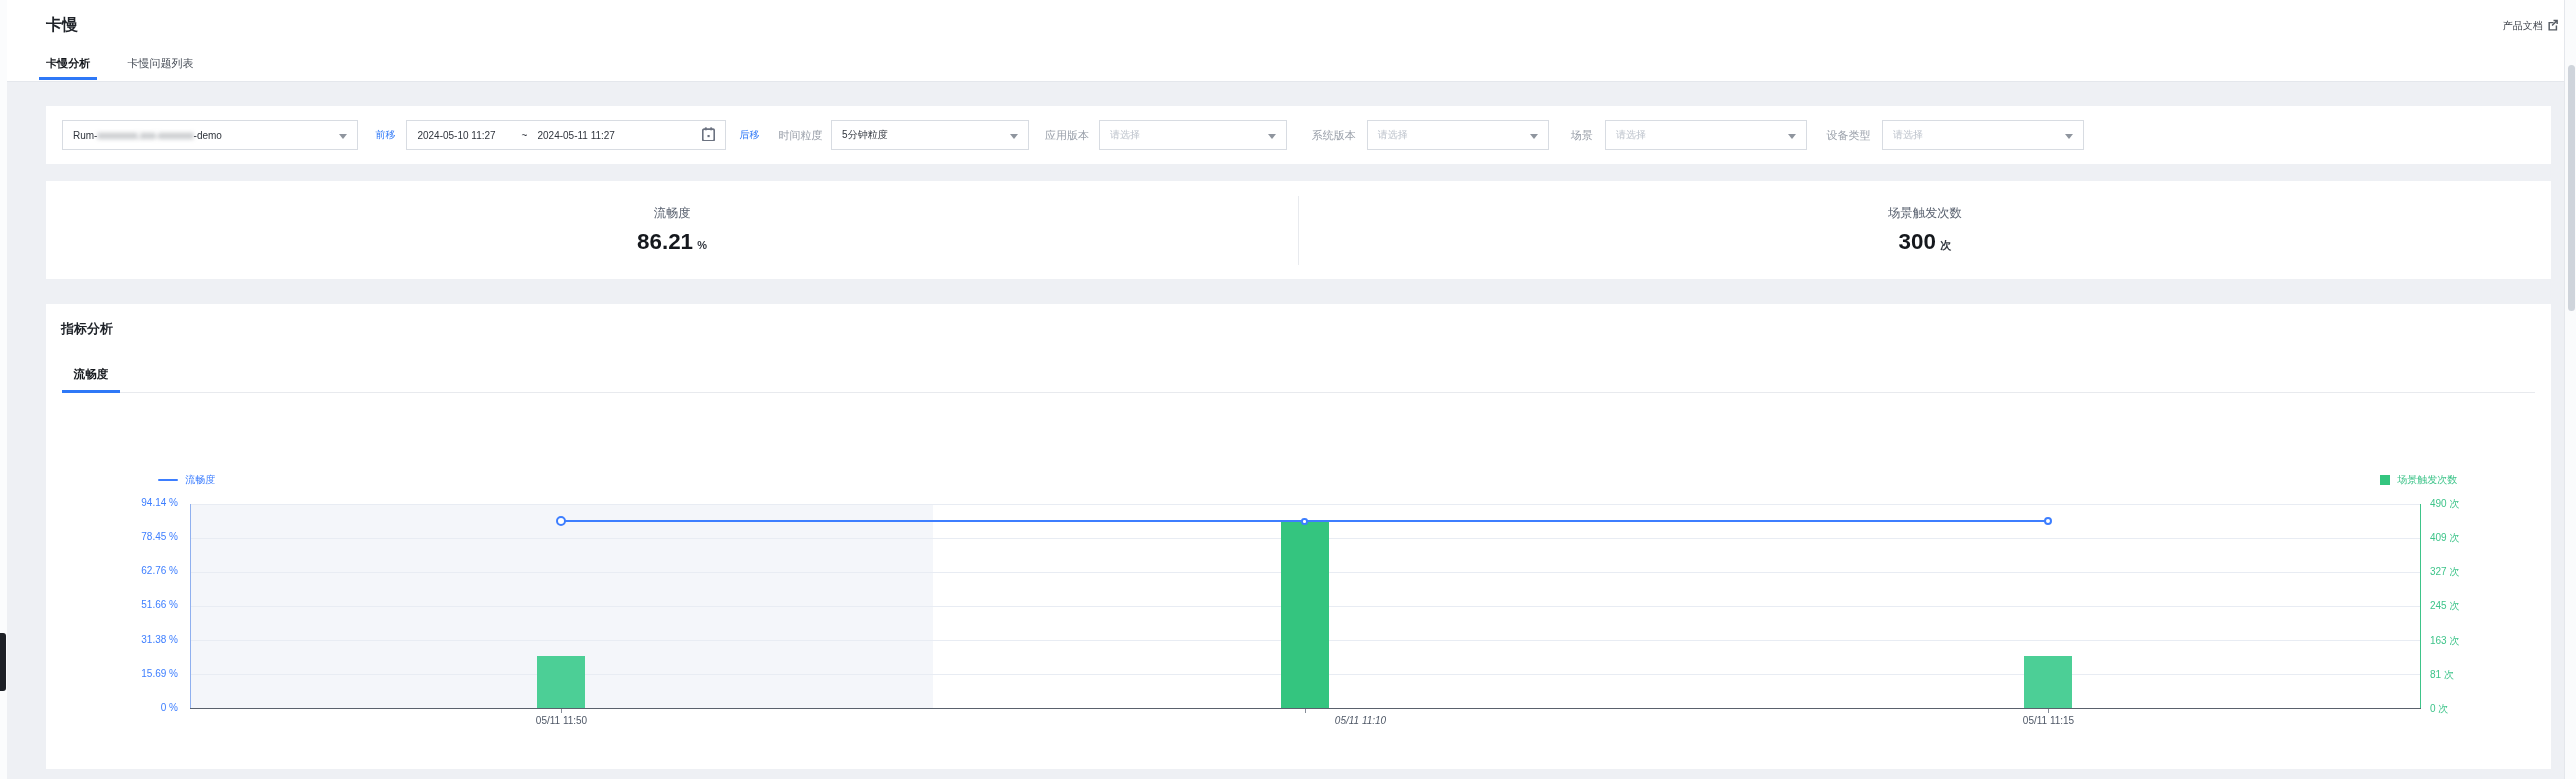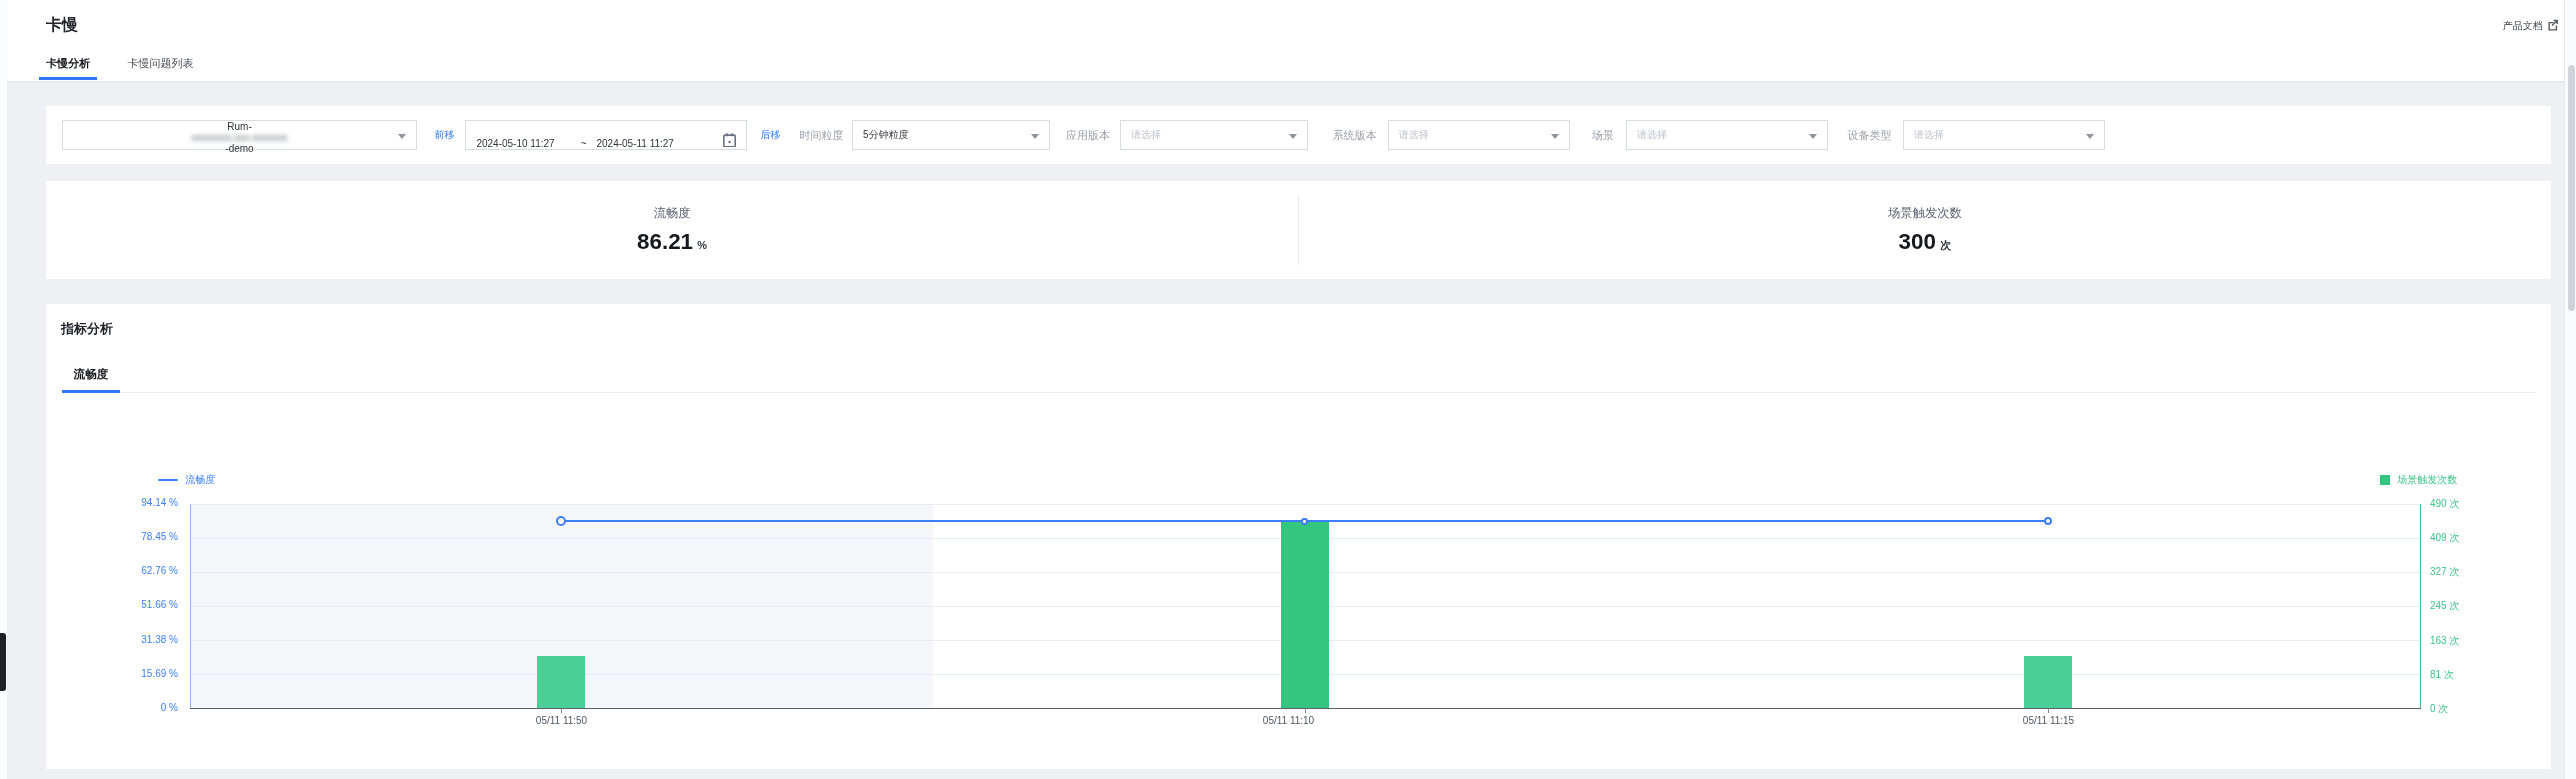--- a/index.html
+++ b/index.html
@@ -107,7 +107,7 @@
   </div>
 
   <div class="card filter-card">
-    <div class="sel" style="width:355px;flex-direction:column;">
+    <div class="sel" style="width:296px;">
       <span>Rum-</span>
       <span class="blur-mid">xxxxxxxx.xxx-xxxxxxx</span>
       <span>-demo</span>

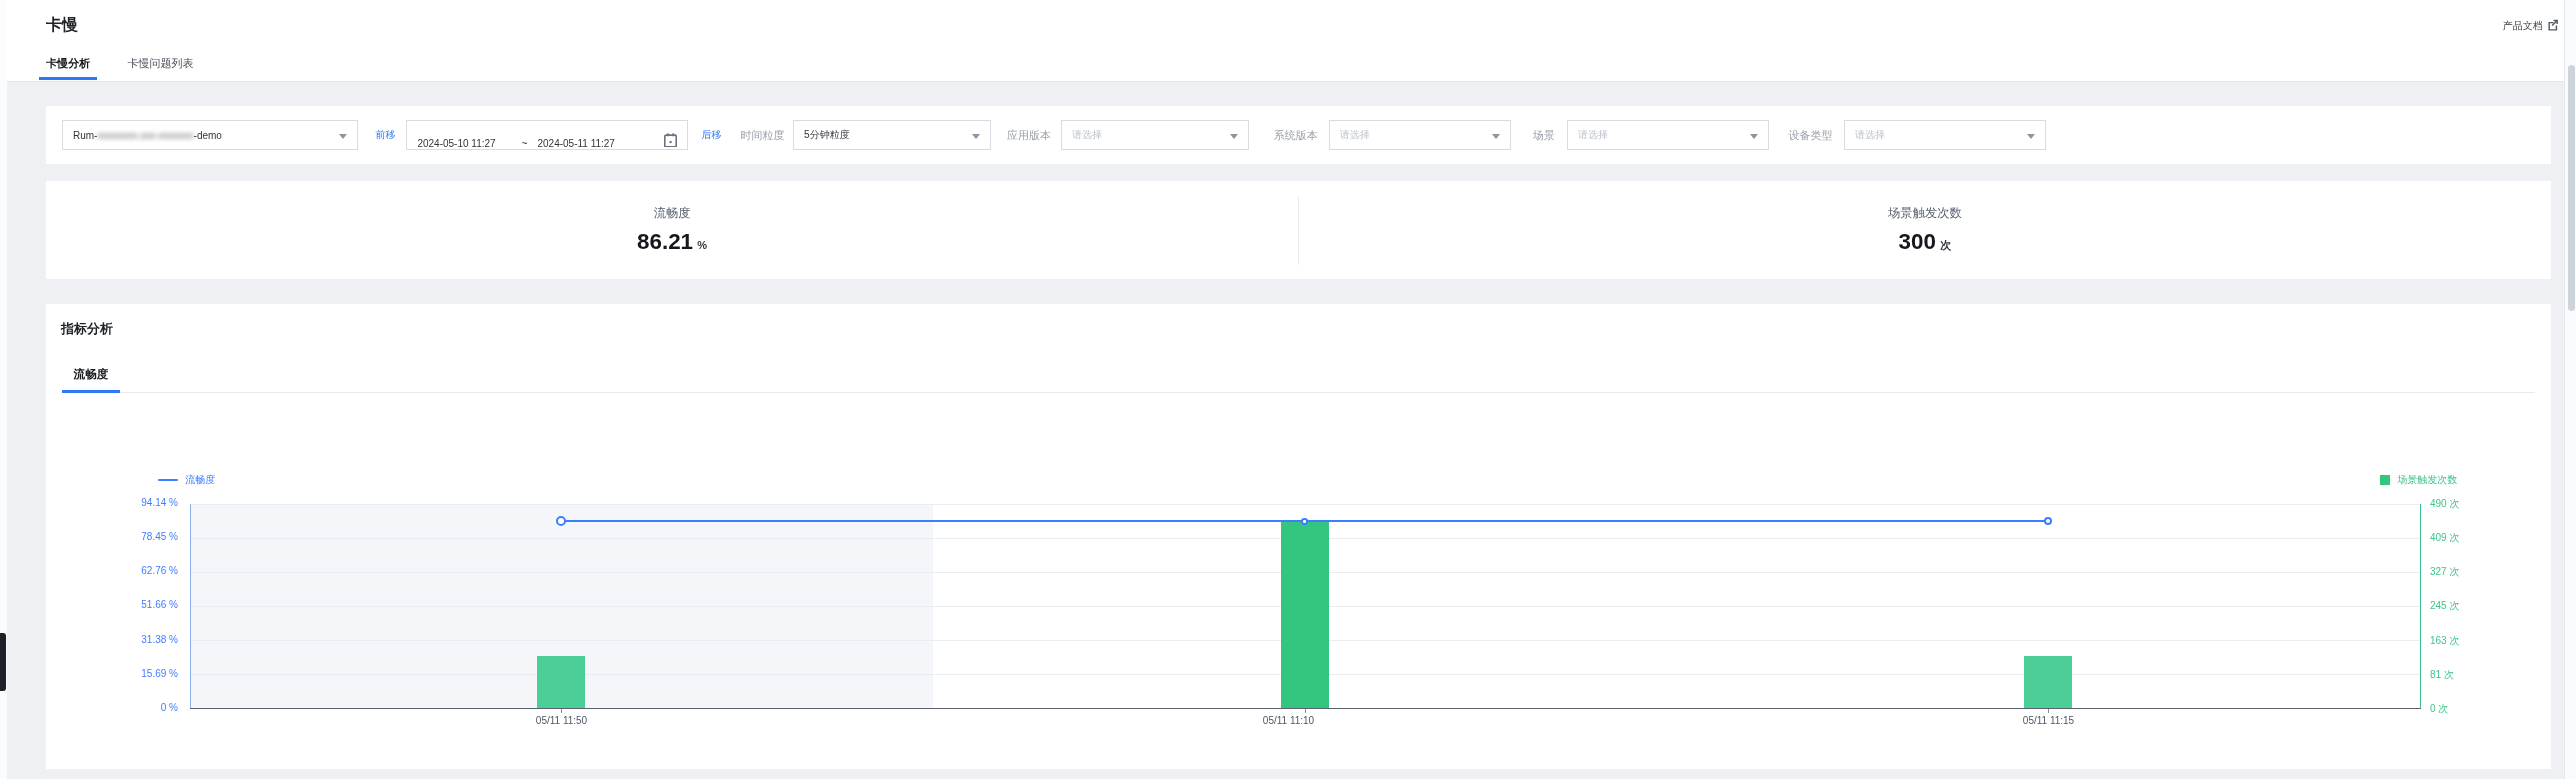--- a/index.html
+++ b/index.html
@@ -114,7 +114,7 @@
       <span class="caret"></span>
     </div>
     <div class="flink" style="margin-left:17.4px;">前移</div>
-    <div class="datebox" style="margin-left:11px; width:282px;align-items:flex-end;">
+    <div class="datebox" style="margin-left:11px; width:320px;">
       <span>2024-05-10 11:27</span>
       <span style="margin-left:16px;">~</span>
       <span>2024-05-11 11:27</span>

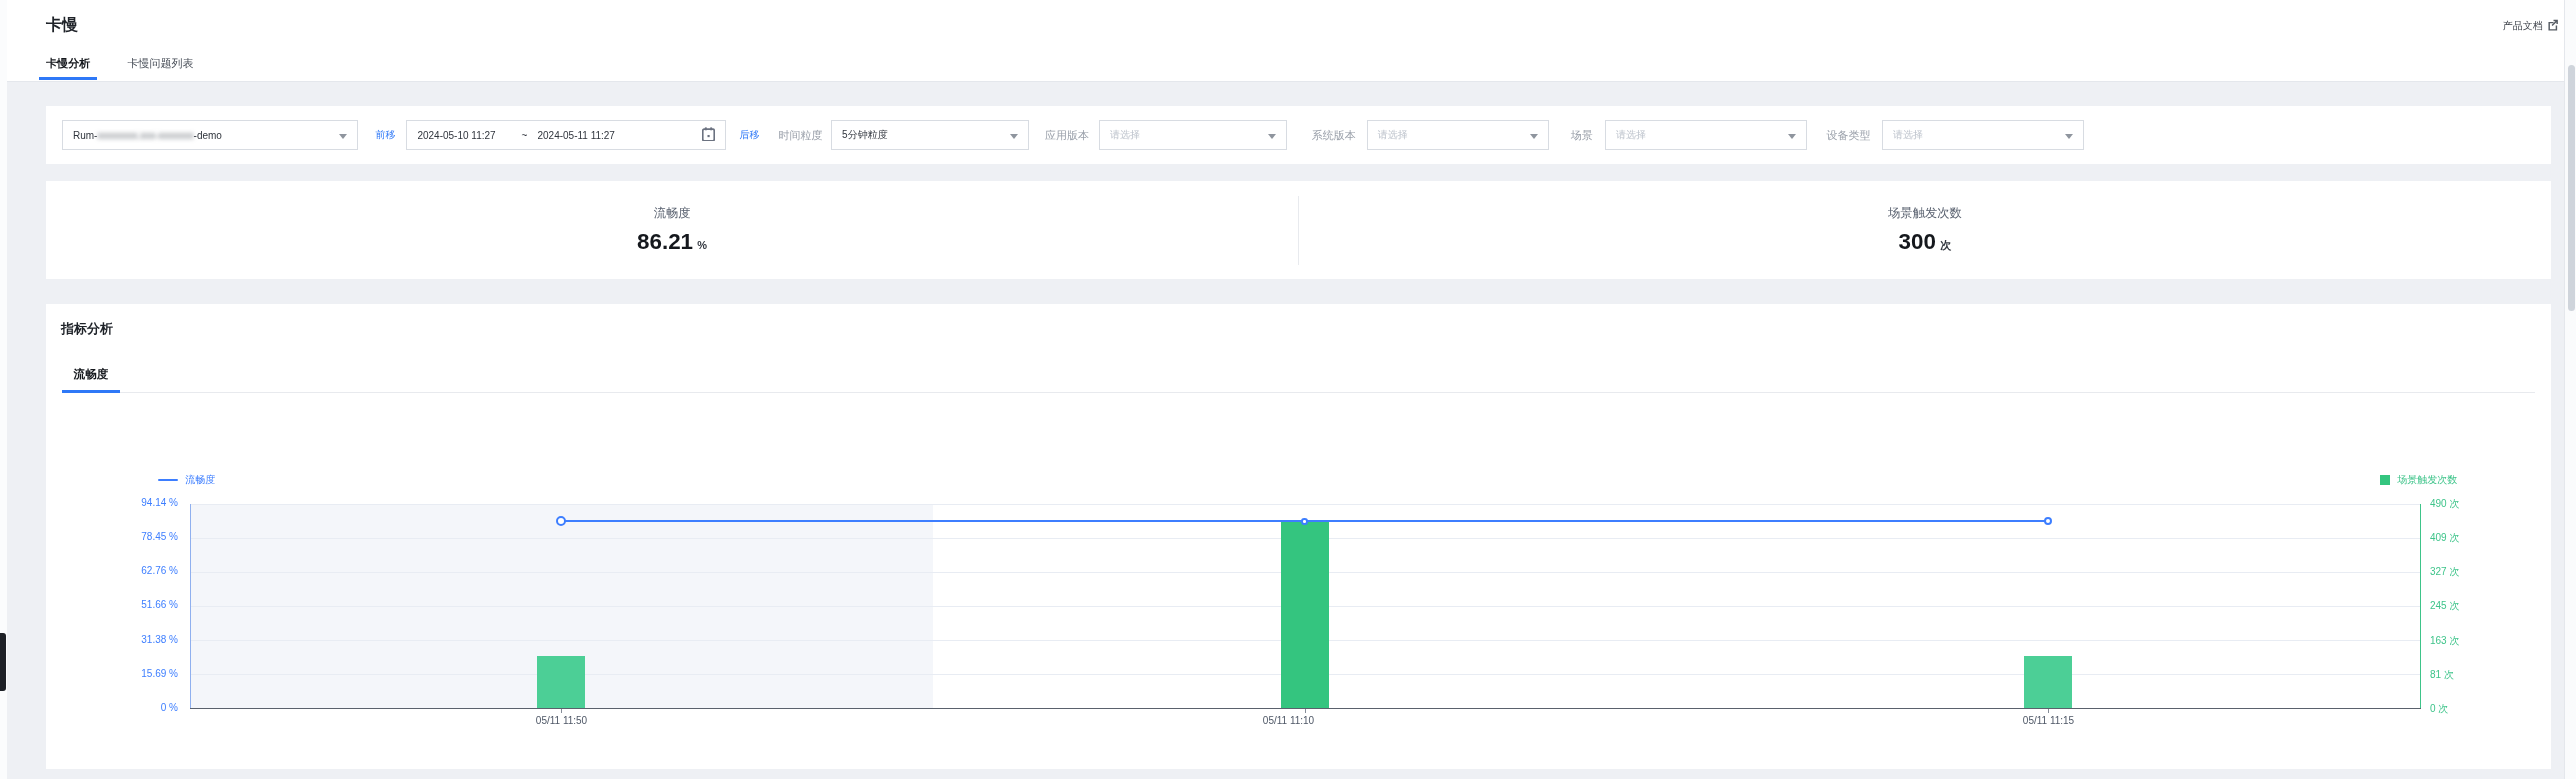--- a/index.html
+++ b/index.html
@@ -217,7 +217,7 @@
         <div class="xtick" style="left: 561px; top: 246px;"></div>
         <div class="xlab" style="left: 489px; top: 252px;">05/11 11:50</div>
         <div class="xtick" style="left: 1305px; top: 246px;"></div>
-        <div class="xlab" style="left: 1216px; top: 252px;">05/11 11:10</div>
+        <div class="xlab" style="left: 1288px; top: 252px; font-style: italic;">05/11 11:10</div>
         <div class="xtick" style="left: 2048px; top: 246px;"></div>
         <div class="xlab" style="left: 1976px; top: 252px;">05/11 11:15</div>
         <div class="bar" style="left: 537px; top: 193px; width: 48px; height: 52px; background: rgb(76, 207, 150);"></div>

